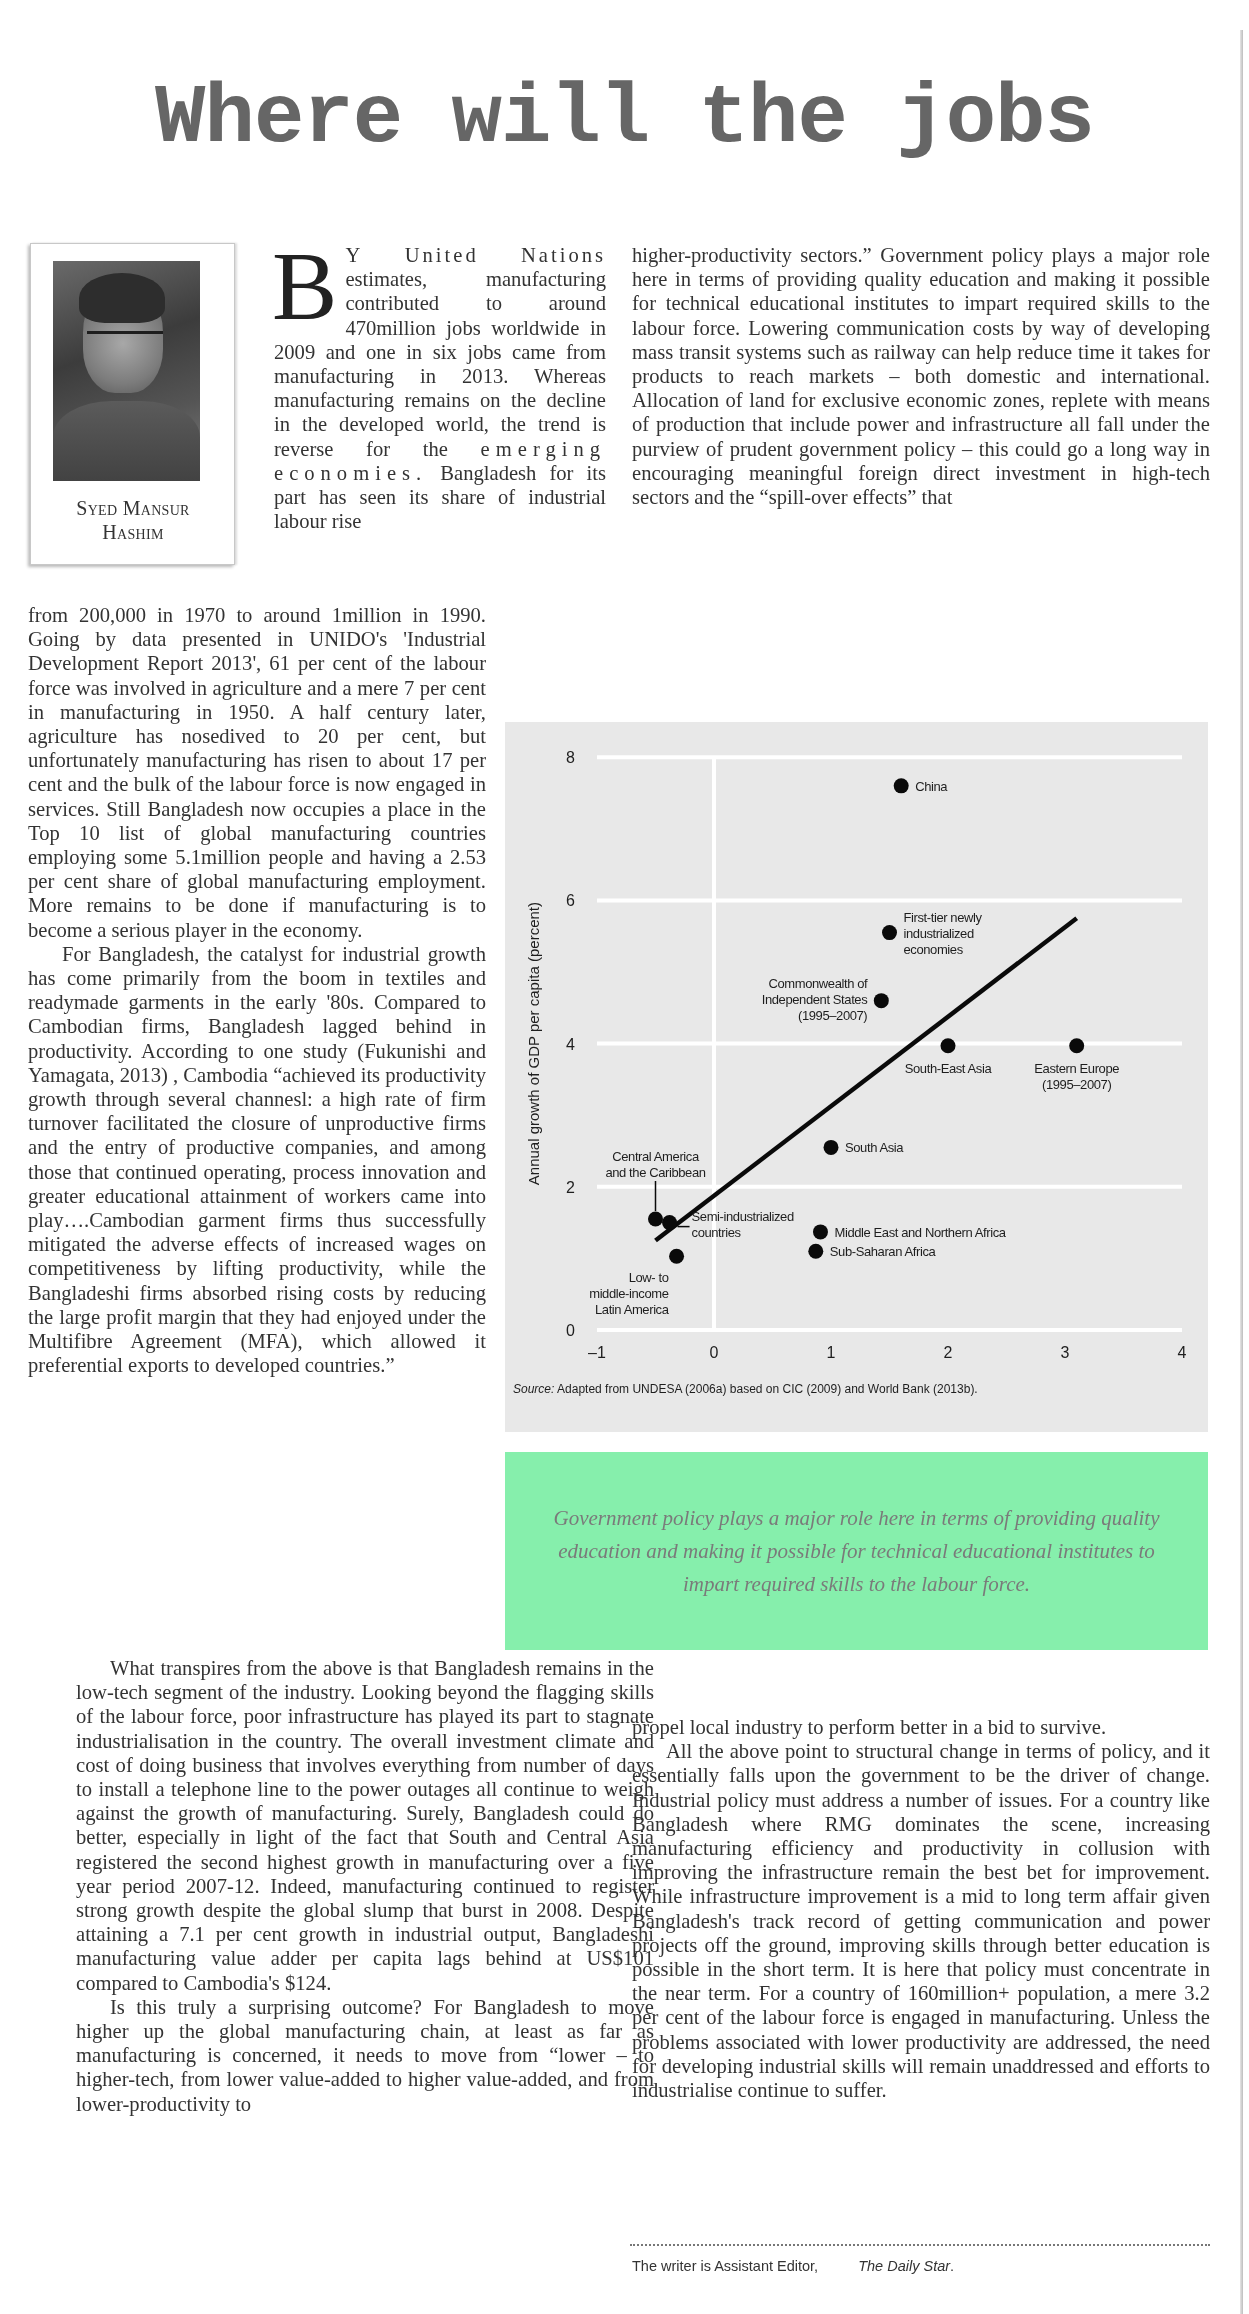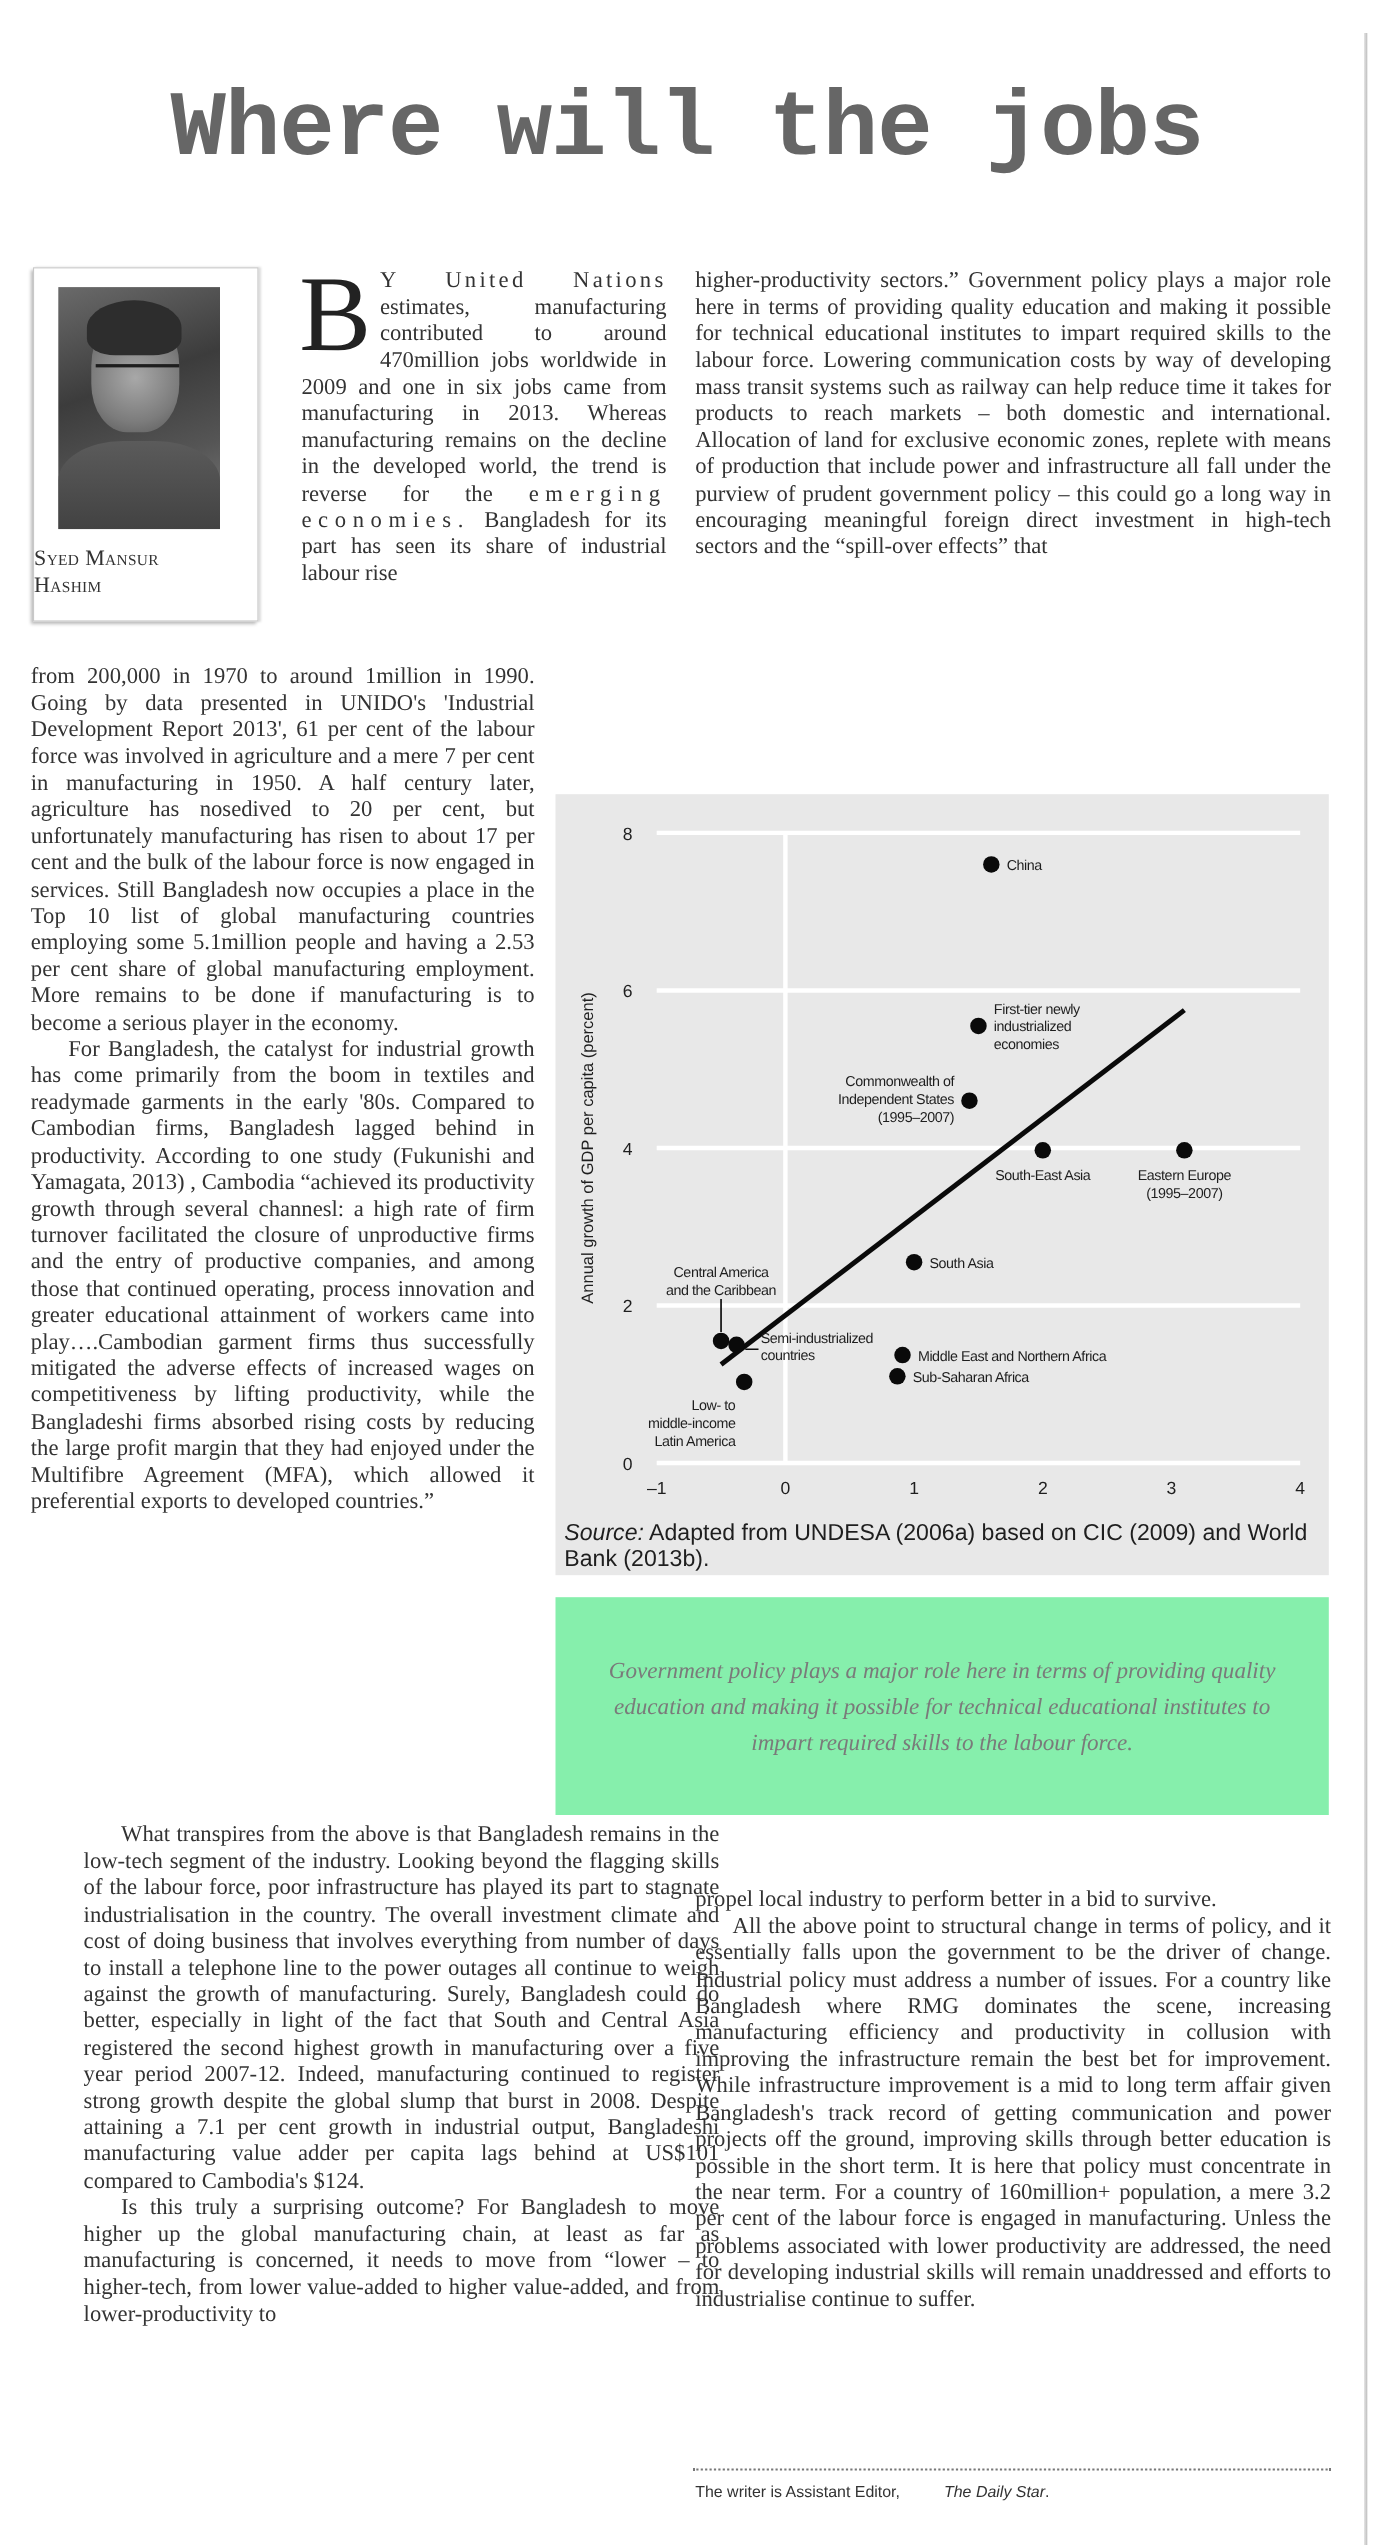--- a/index.html
+++ b/index.html
@@ -33,7 +33,7 @@
   .author-photo .glasses { position:absolute; left:34px; top:70px; width:76px; height:8px; border-top:3px solid #1e1e1e; }
   .author-photo .body { position:absolute; left:0; top:140px; width:147px; height:90px; border-radius:40% 40% 0 0; background:linear-gradient(#5b5b5b,#3f3f3f); }
   .author-name {
-    position:absolute; left:0; top:252px; width:204px; text-align:left;
+    position:absolute; left:0; top:252px; width:204px; text-align:center;
     font-size:20px; line-height:24px; font-variant:small-caps; color:#333; letter-spacing:0.3px;
   }
   .dropcap { float:left; font-size:98px; line-height:78px; margin:4px 8px 0 -2px; color:#222; }

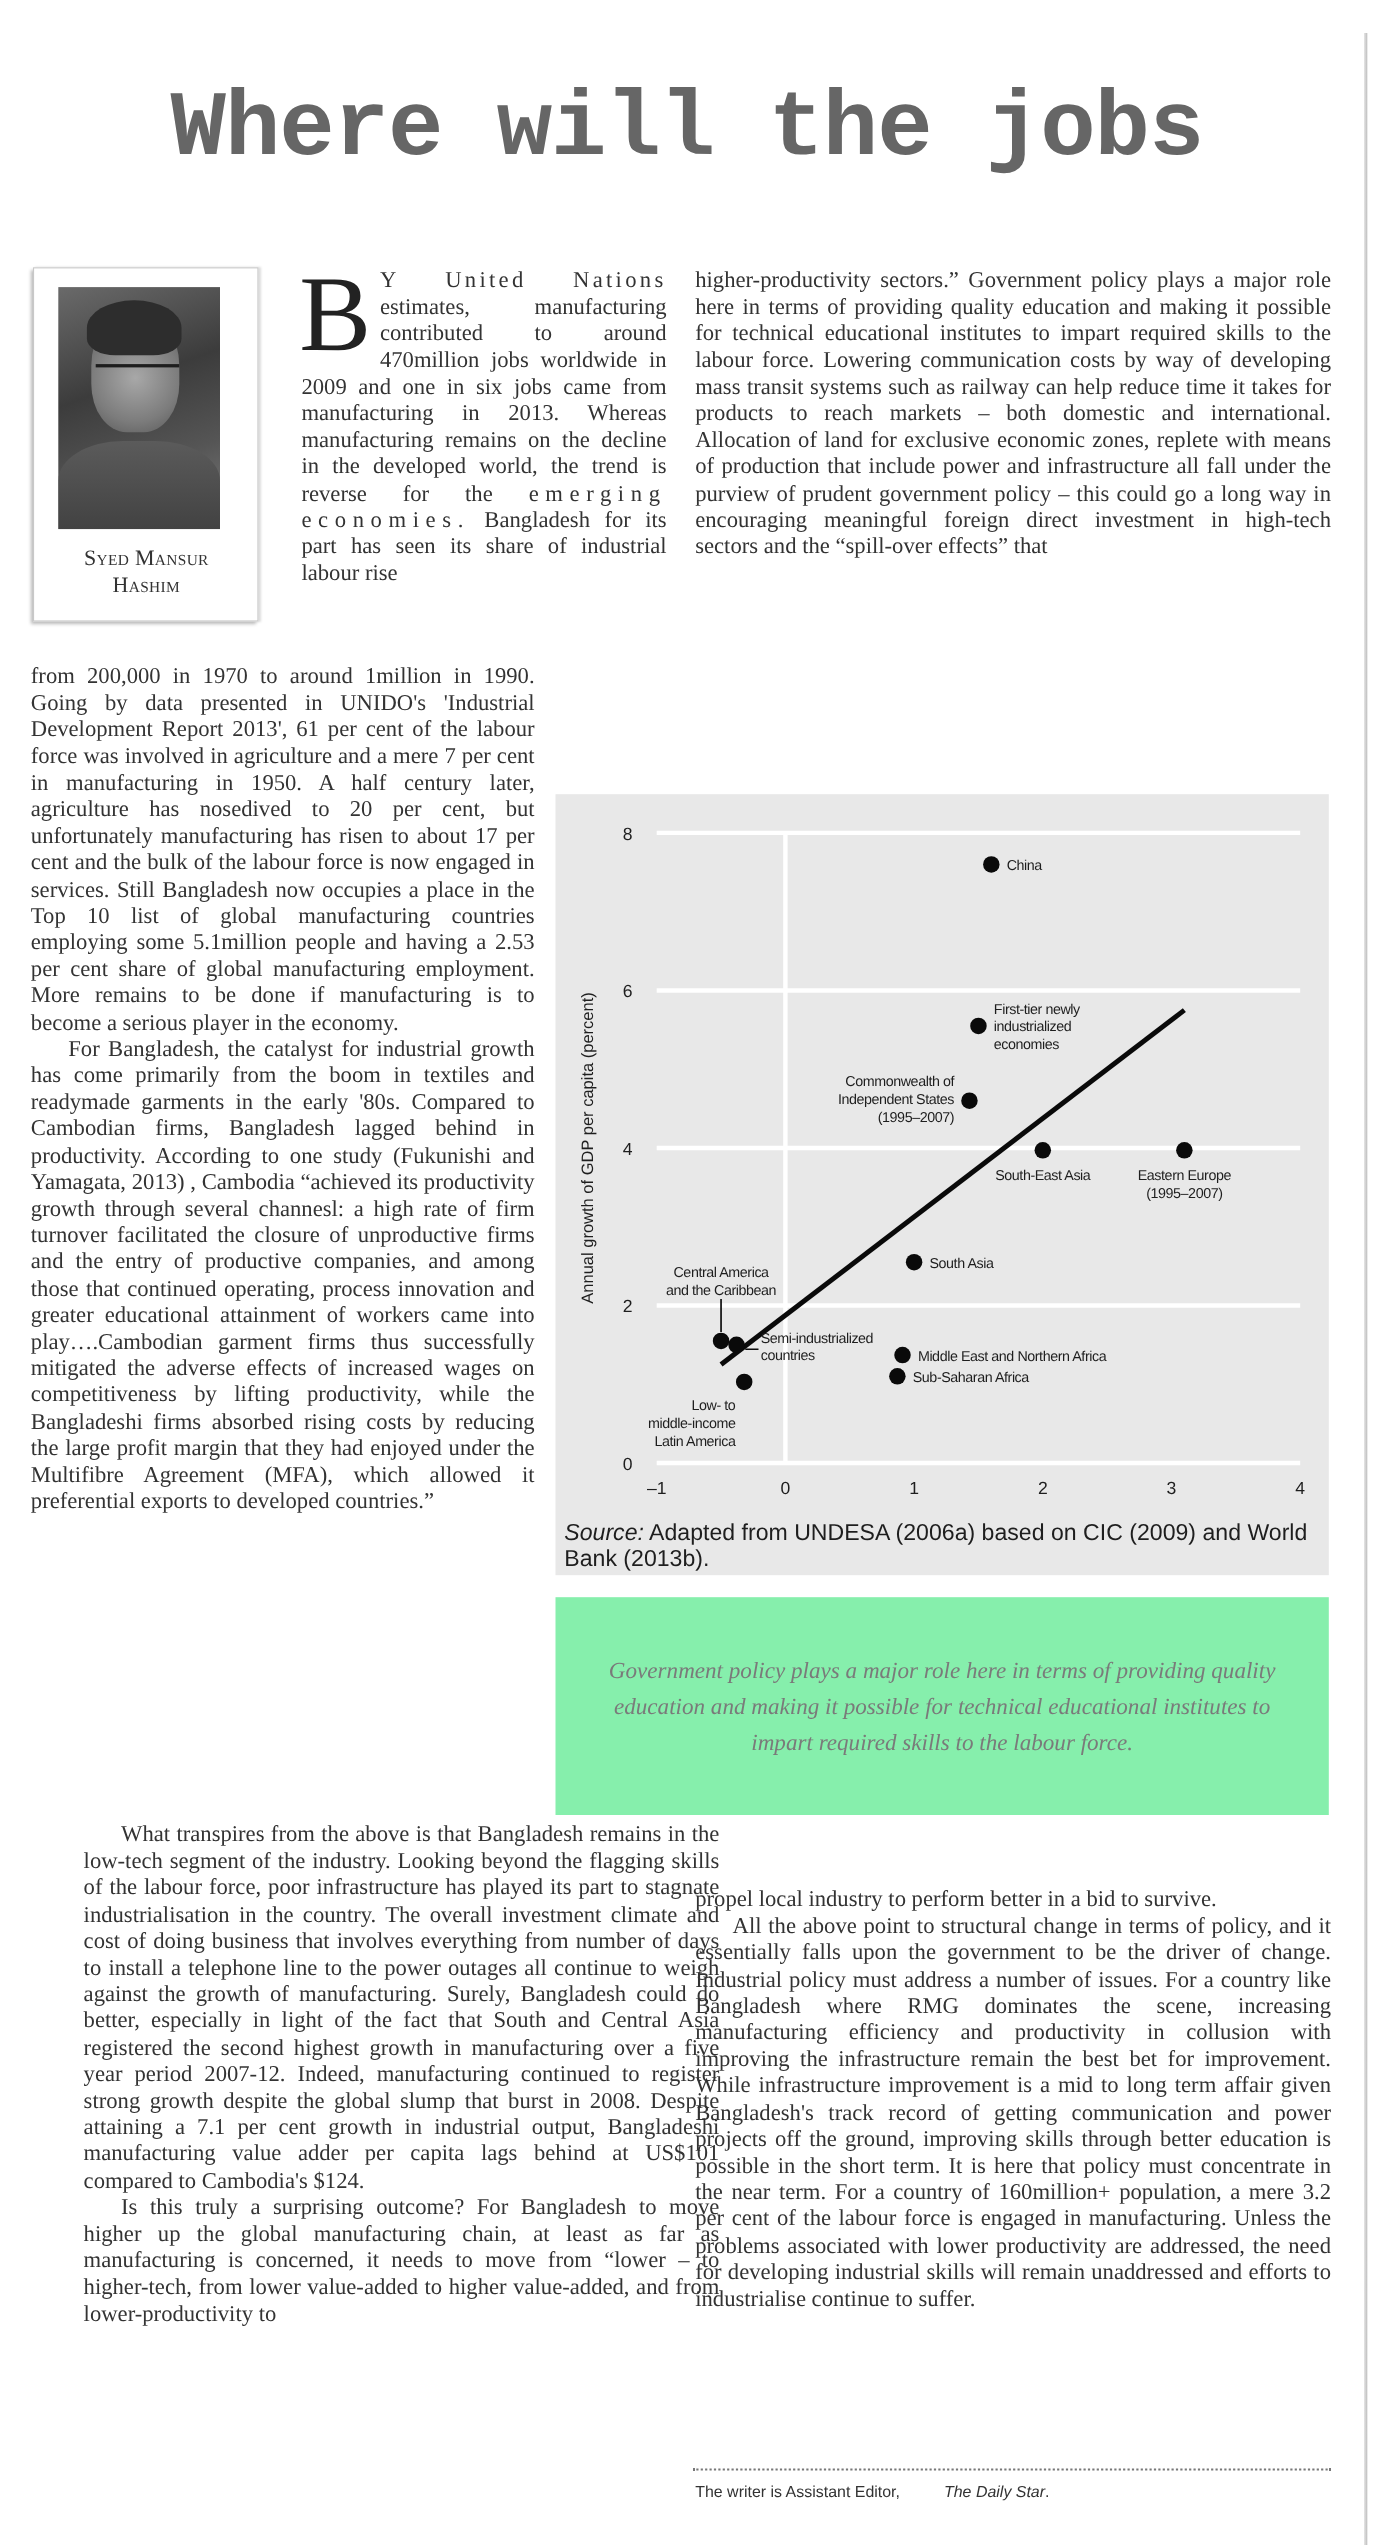--- a/index.html
+++ b/index.html
@@ -49,7 +49,7 @@
   .chart-panel { position:absolute; left:0; top:107px; width:703px; height:710px; background:#e8e8e8; }
   .chart-panel svg { position:absolute; left:0; top:0; }
   .chart-panel svg text { font-family:"Liberation Sans", sans-serif; fill:#1e1e1e; }
-  .source { position:absolute; left:8px; top:660px; font-family:"Liberation Sans", sans-serif; font-size:21px; color:#1e1e1e; }
+  .source { position:absolute; left:8px; top:660px; font-family:"Liberation Sans", sans-serif; font-size:12px; color:#1e1e1e; }
   .source i { font-style:italic; }
   
   .pullquote {

